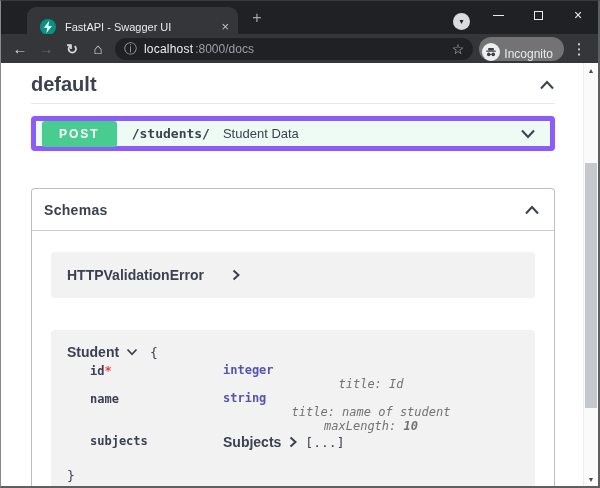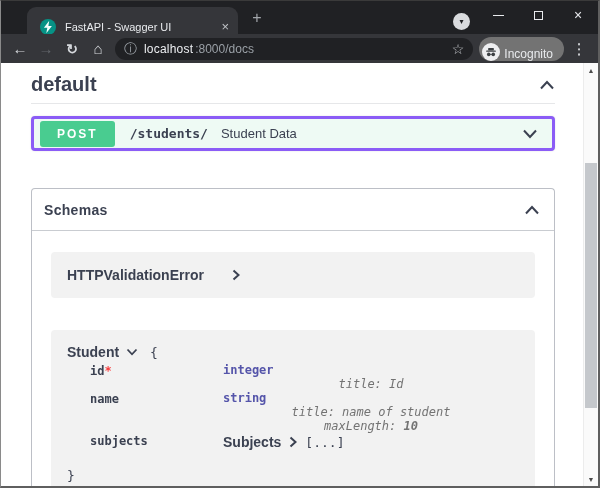--- a/index.html
+++ b/index.html
@@ -59,7 +59,7 @@
   .tag-title { font-size:20px; font-weight:700; color:#3b4151; }
   .divider { border-bottom:1px solid #e6e7e9; margin-top:7px; }
 
-  .opblock { margin-top:12px; height:35px; background:#eefaf4; border:3px solid #8b5cf6;
+  .opblock { margin-top:12px; height:35px; background:#eefaf4; border:5px solid #8b5cf6;
              border-radius:4px; box-shadow:0 0 2px rgba(0,0,0,.12); display:flex; align-items:center;
              padding:0 14px 0 6px; }
   .method-badge { background:#49cc90; color:#fff; font-weight:700; font-size:12px; letter-spacing:2px;

